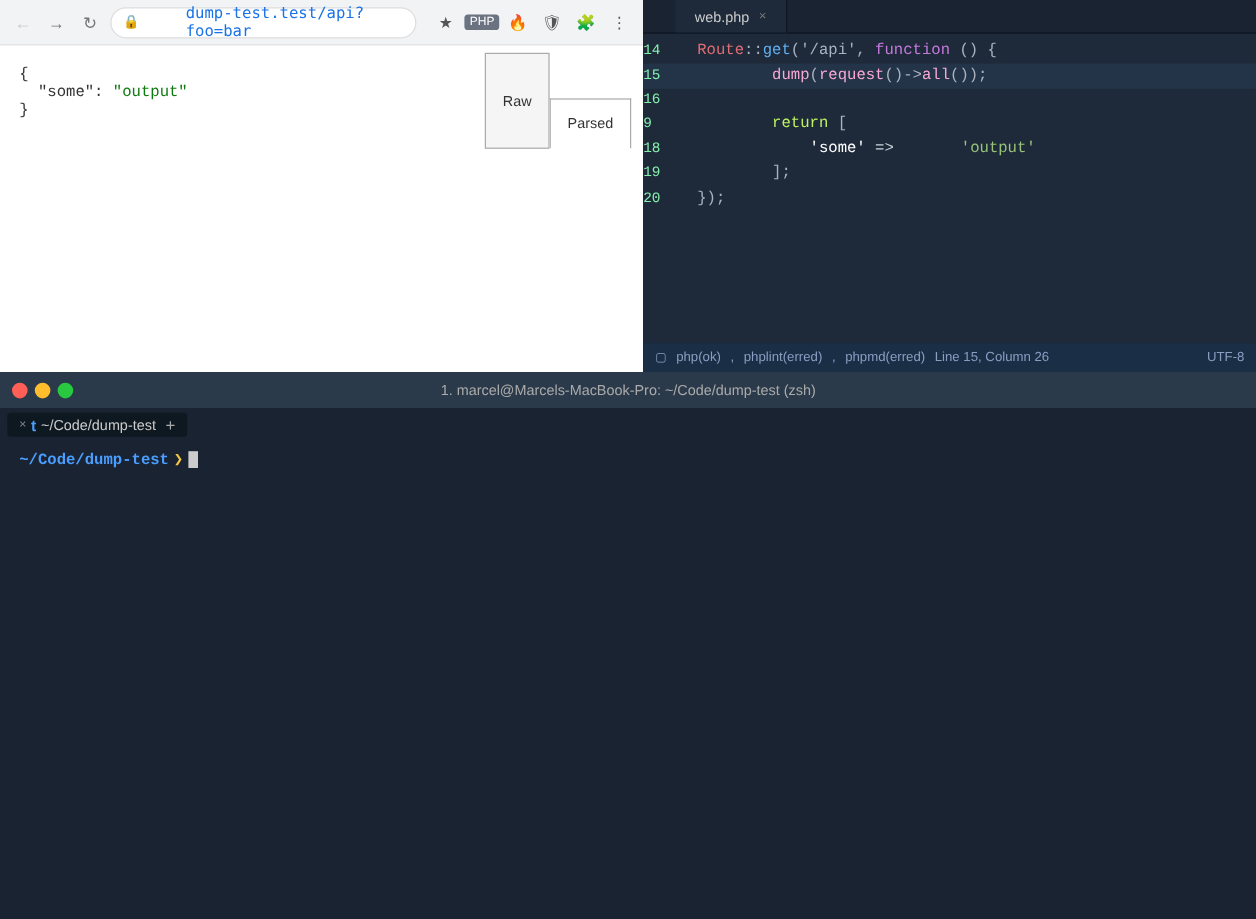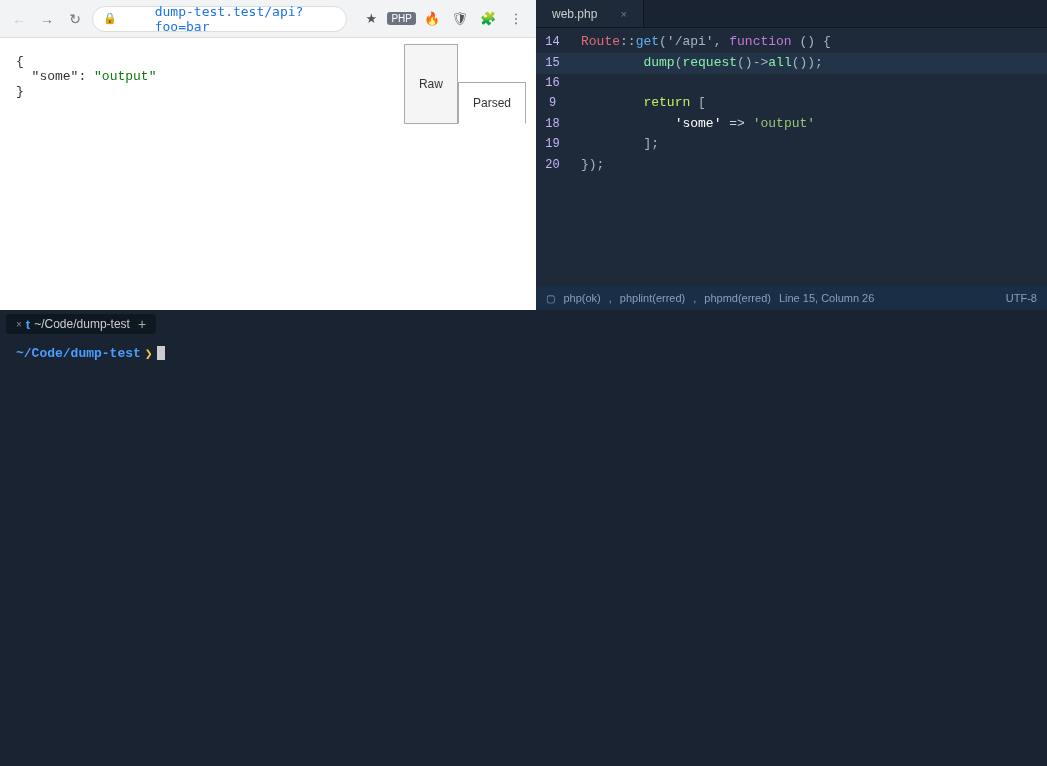--- a/index.html
+++ b/index.html
@@ -147,7 +147,8 @@
       color: #ccc;
       background: #1e2a3a;
       border-right: 1px solid #0d1520;
-      gap: 23px;
+      gap: 8px;
+      margin-left: 27px;
     }
 
     .editor-tab .close-x {

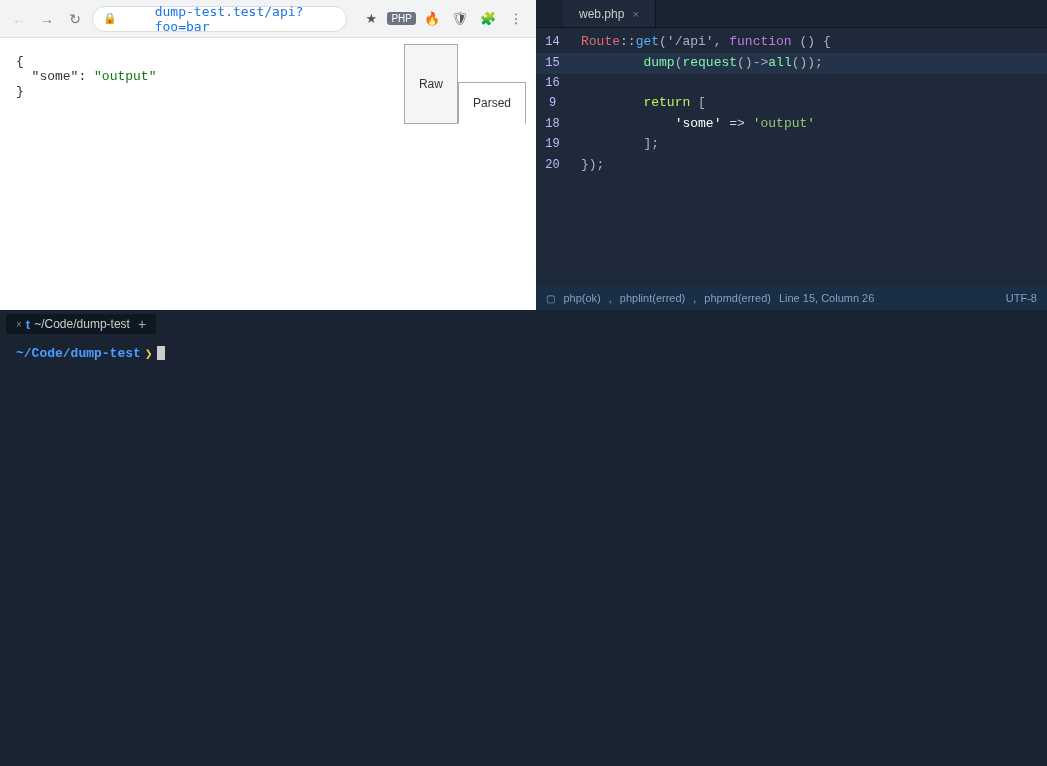--- a/index.html
+++ b/index.html
@@ -174,9 +174,9 @@
 
     .line-number {
       width: 45px;
-      text-align: center;
+      text-align: left;
       padding-right: 12px;
-      color: #c4b5fd;
+      color: #86efac;
       font-size: 12px;
       user-select: none;
       flex-shrink: 0;

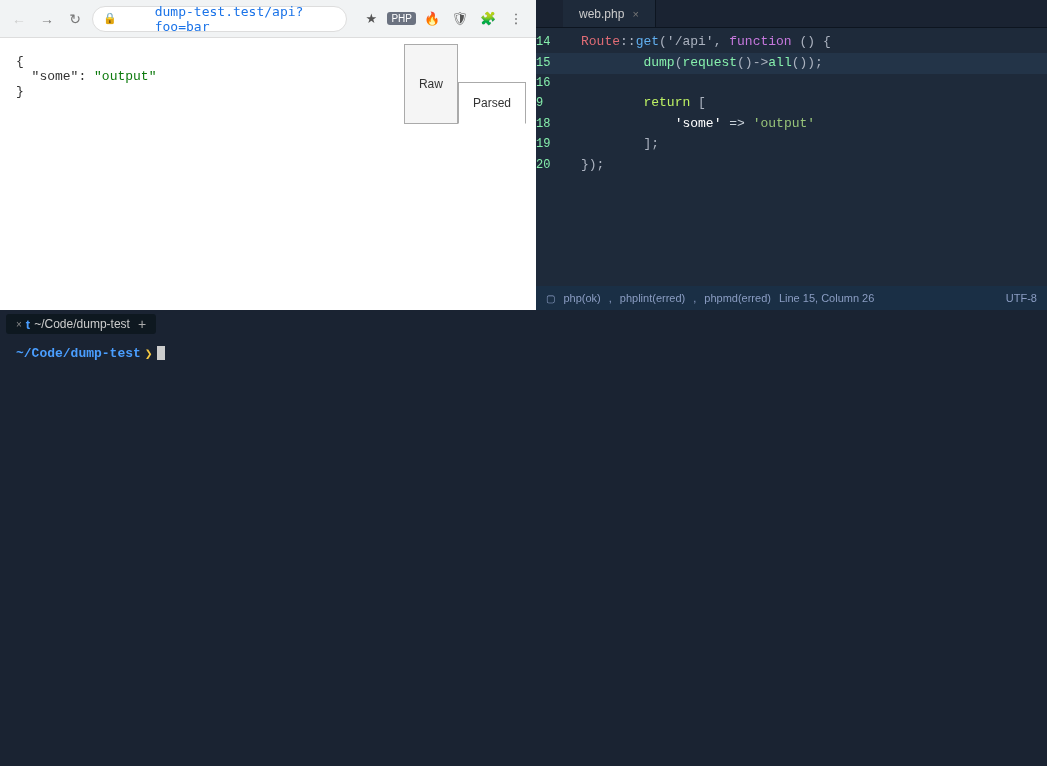--- a/index.html
+++ b/index.html
@@ -196,7 +196,7 @@
     .str-key { color: #ffffff; margin-top: 13px; }
     .arrow { color: #c9d1d9; }
     .punc { color: #abb2bf; }
-    .fn-call { color: #86efac; }
+    .fn-call { color: #f9a8d4; }
 
     .code-line.highlighted {
       background: rgba(97, 175, 239, 0.08);

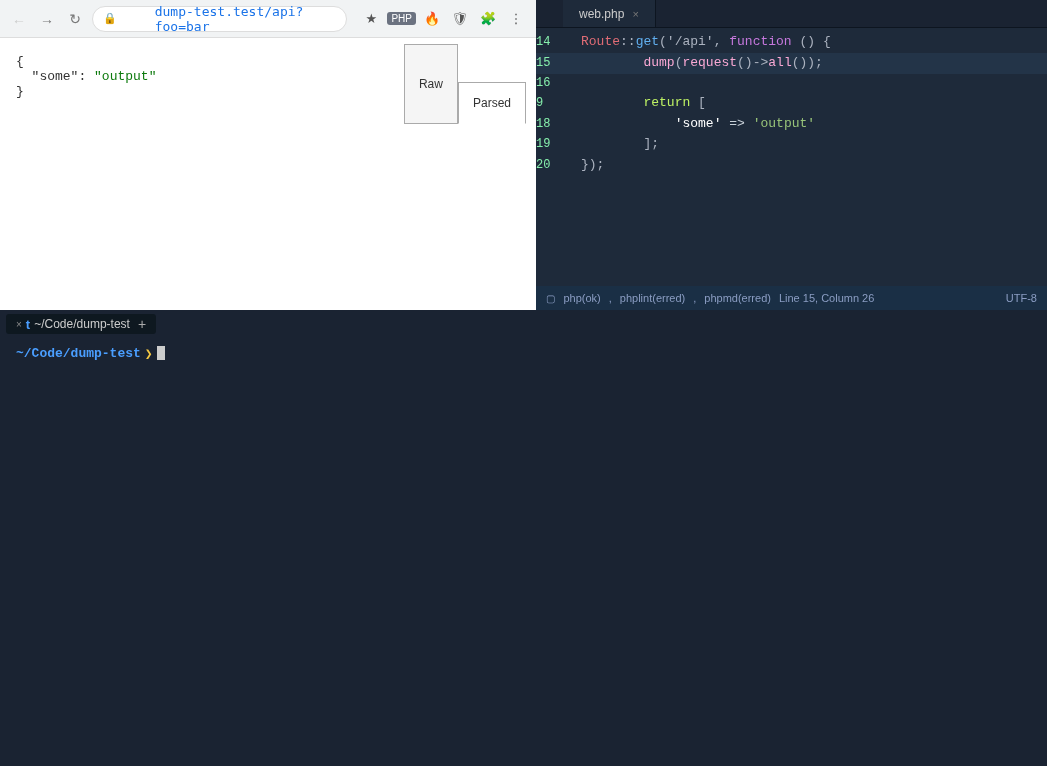--- a/index.html
+++ b/index.html
@@ -192,7 +192,7 @@
     .kw-get { color: #61afef; }
     .kw-function { color: #c678dd; }
     .kw-return { color: #bef264; }
-    .str-val { color: #98c379; }
+    .str-val { color: #98c379; margin-left: 48px; }
     .str-key { color: #ffffff; margin-top: 13px; }
     .arrow { color: #c9d1d9; }
     .punc { color: #abb2bf; }

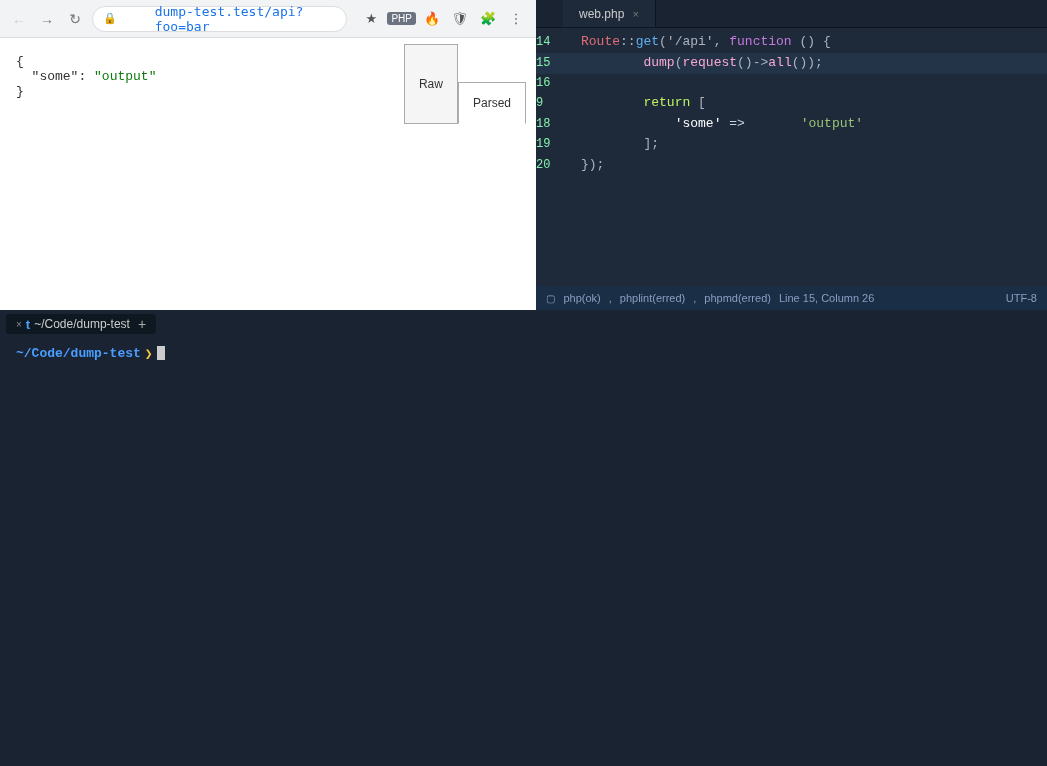--- a/index.html
+++ b/index.html
@@ -436,6 +436,14 @@
 </div>
 
 <div class="terminal-panel">
+  <div class="terminal-titlebar">
+    <div class="traffic-lights">
+      <div class="traffic-light tl-red"></div>
+      <div class="traffic-light tl-yellow"></div>
+      <div class="traffic-light tl-green"></div>
+    </div>
+    <span class="terminal-title">1. marcel@Marcels-MacBook-Pro: ~/Code/dump-test (zsh)</span>
+  </div>
 
   <div class="terminal-tab-bar">
     <div class="terminal-tab">

